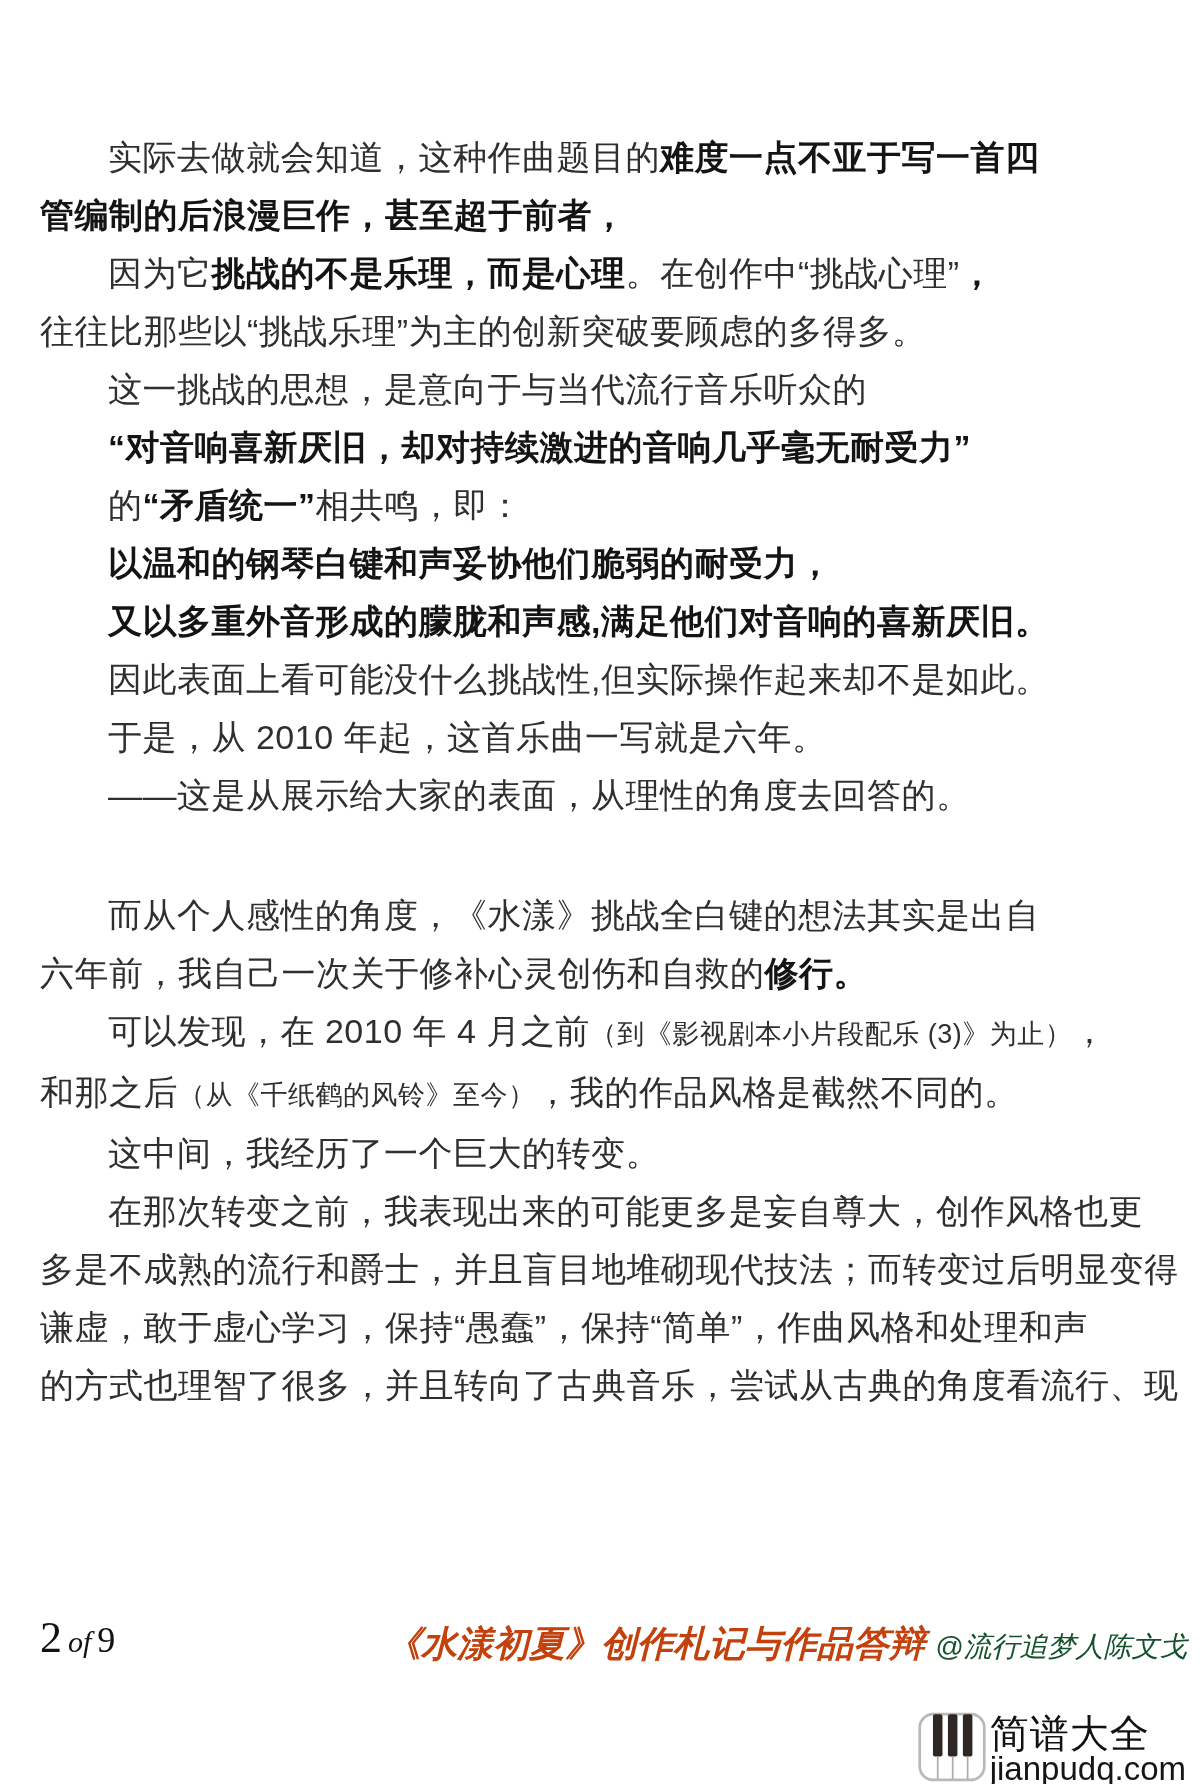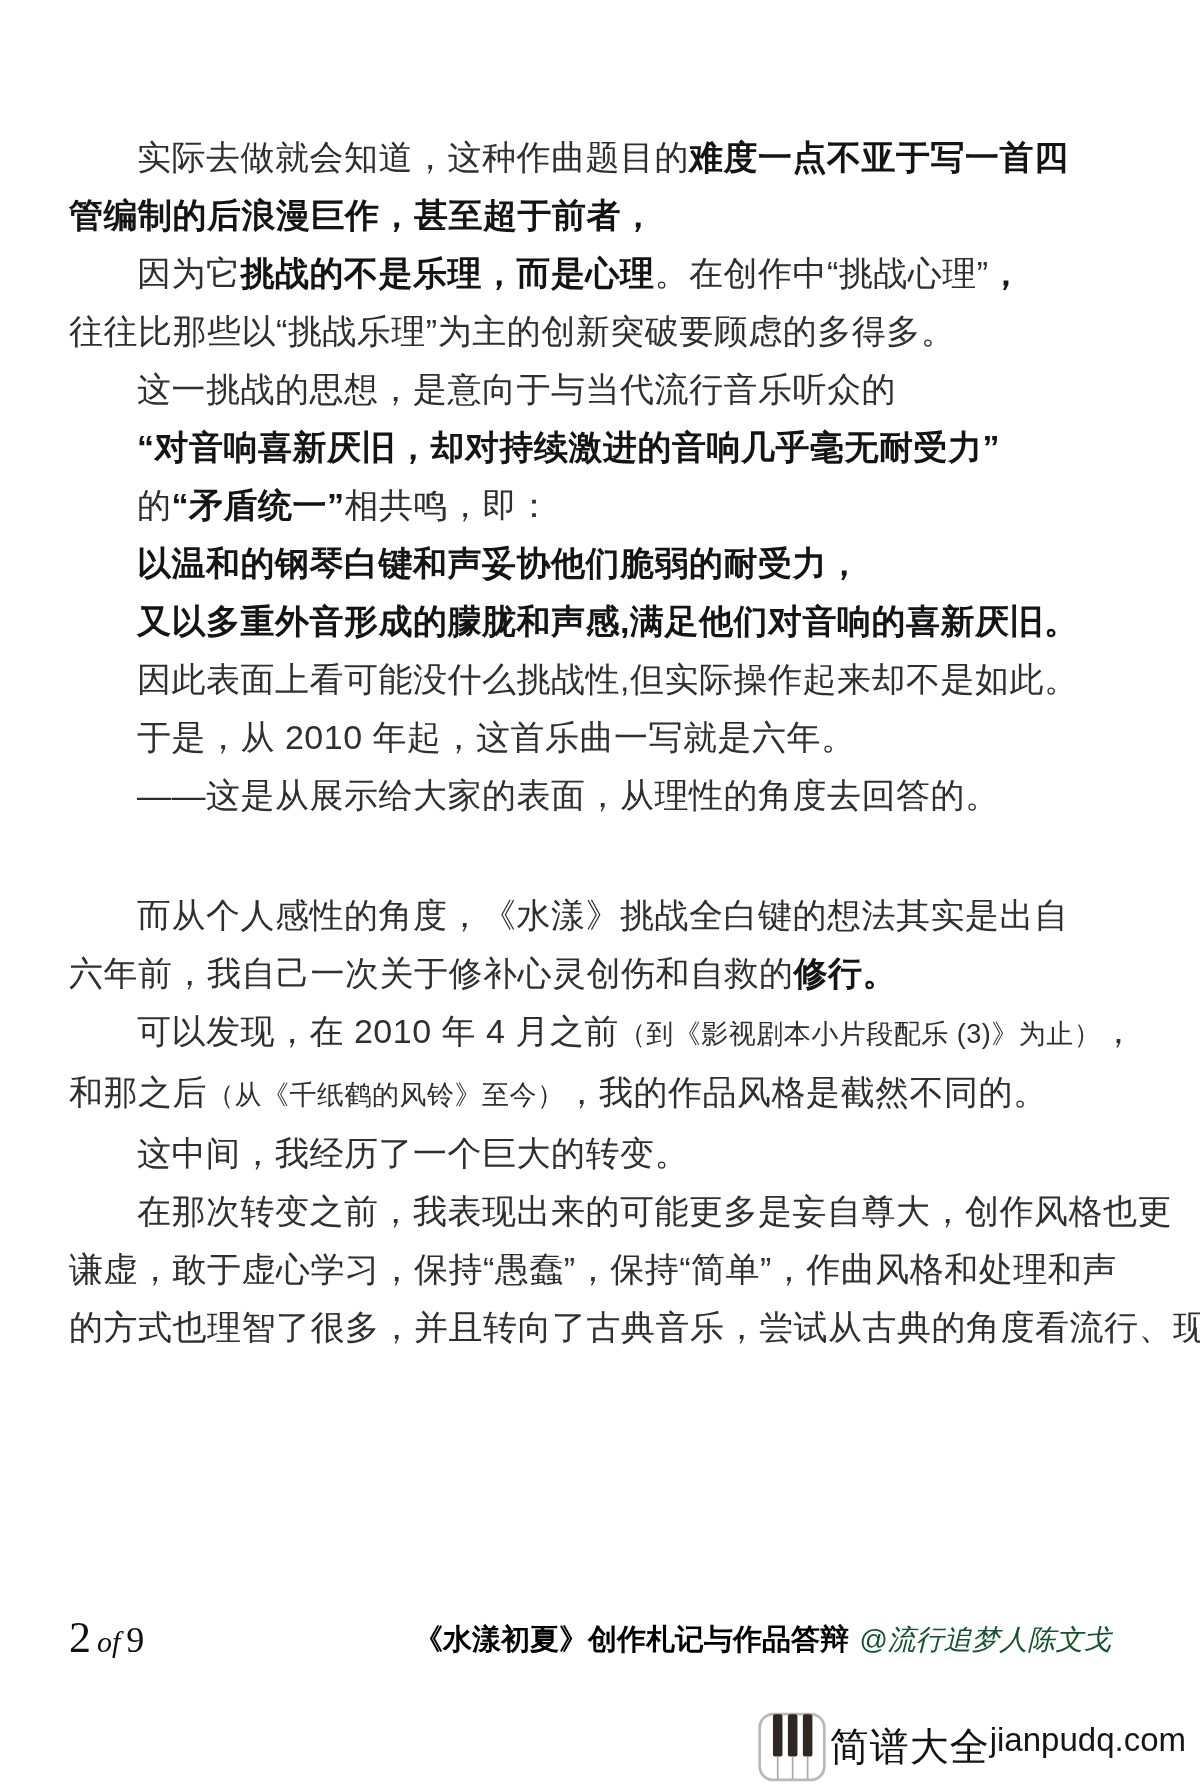--- a/index.html
+++ b/index.html
@@ -11,7 +11,7 @@
     font-family:"Liberation Sans","DejaVu Sans",sans-serif;
   }
   .page{
-    position:absolute;inset:0;margin-left:29px;
+    position:absolute;inset:0;
   }
   .content{
     position:absolute;

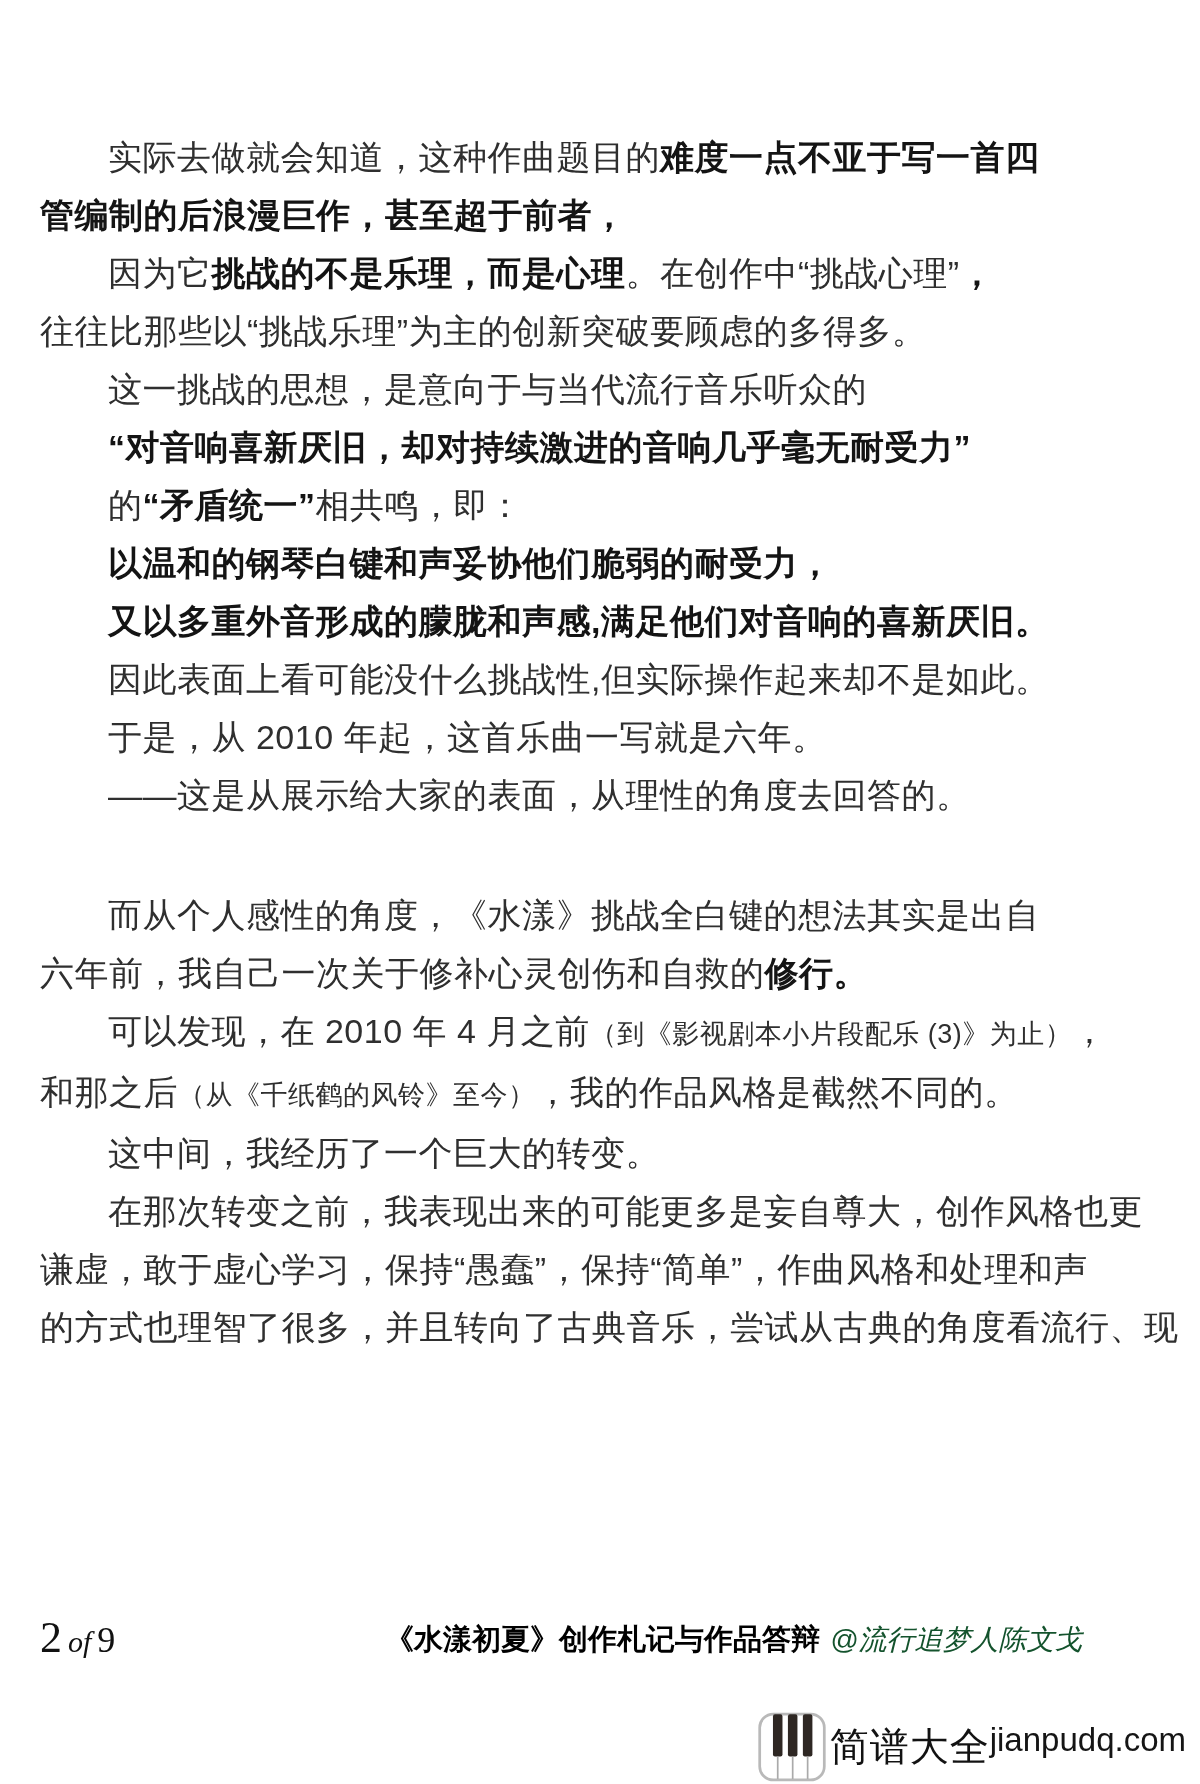--- a/index.html
+++ b/index.html
@@ -97,6 +97,7 @@
       <div class="line"><span class="seg-normal">和那之后</span><span class="seg-small">（从《千纸鹤的风铃》至今）</span><span class="seg-normal">，我的作品风格是截然不同的。</span></div>
       <div class="line indent"><span class="seg-normal">这中间，我经历了一个巨大的转变。</span></div>
       <div class="line indent"><span class="seg-normal">在那次转变之前，我表现出来的可能更多是妄自尊大，创作风格也更</span></div>
+      <div class="line"><span class="seg-normal">多是不成熟的流行和爵士，并且盲目地堆砌现代技法；而转变过后明显变得</span></div>
       <div class="line"><span class="seg-normal">谦虚，敢于虚心学习，保持“愚蠢”，保持“简单”，作曲风格和处理和声</span></div>
       <div class="line"><span class="seg-normal">的方式也理智了很多，并且转向了古典音乐，尝试从古典的角度看流行、现</span></div>
     </div>

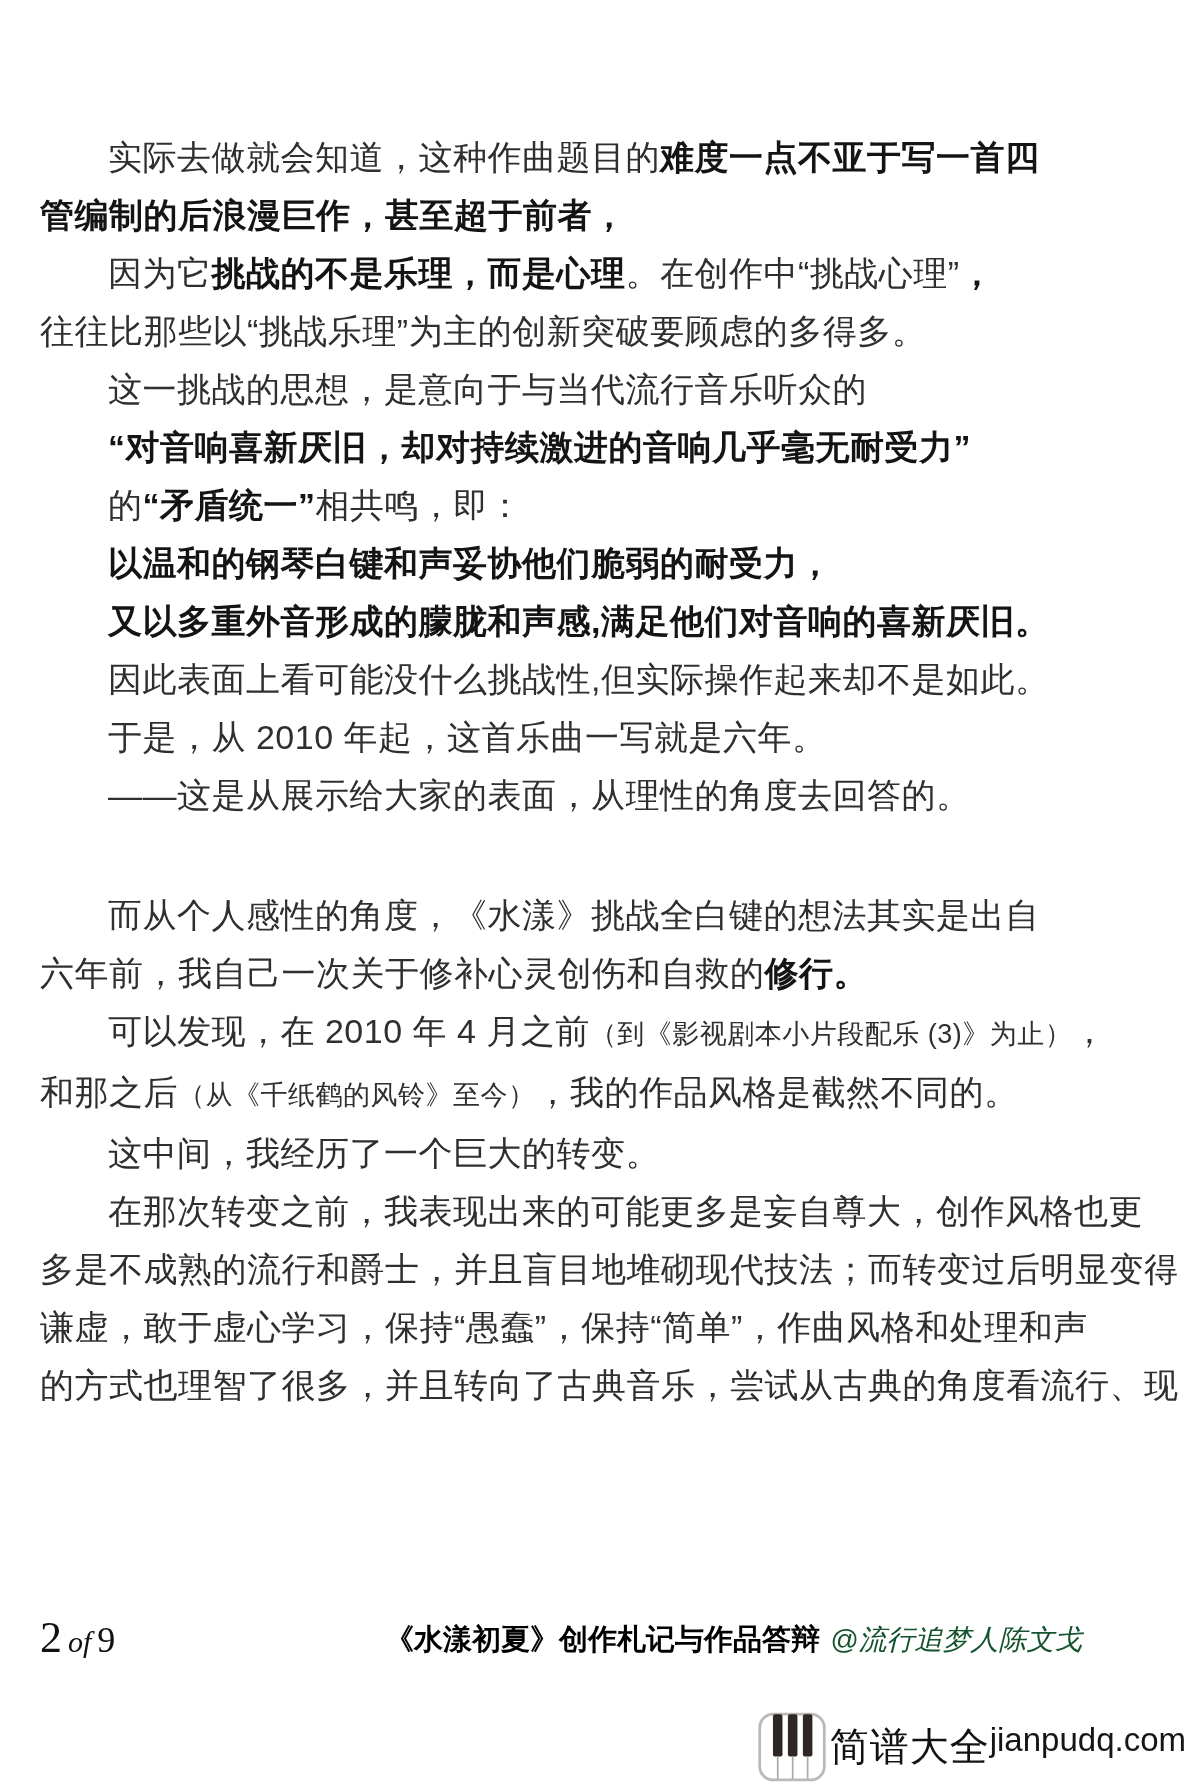--- a/index.html
+++ b/index.html
@@ -56,7 +56,7 @@
     white-space:nowrap;
   }
   .footer-title .doc-title{
-    font-size:29px;font-weight:700;color:#000000;
+    font-size:36px;font-weight:700;color:#c2410c;font-style:italic;
   }
   .footer-title .doc-author{
     font-size:28px;font-style:italic;color:#14532d;padding-left:10px;

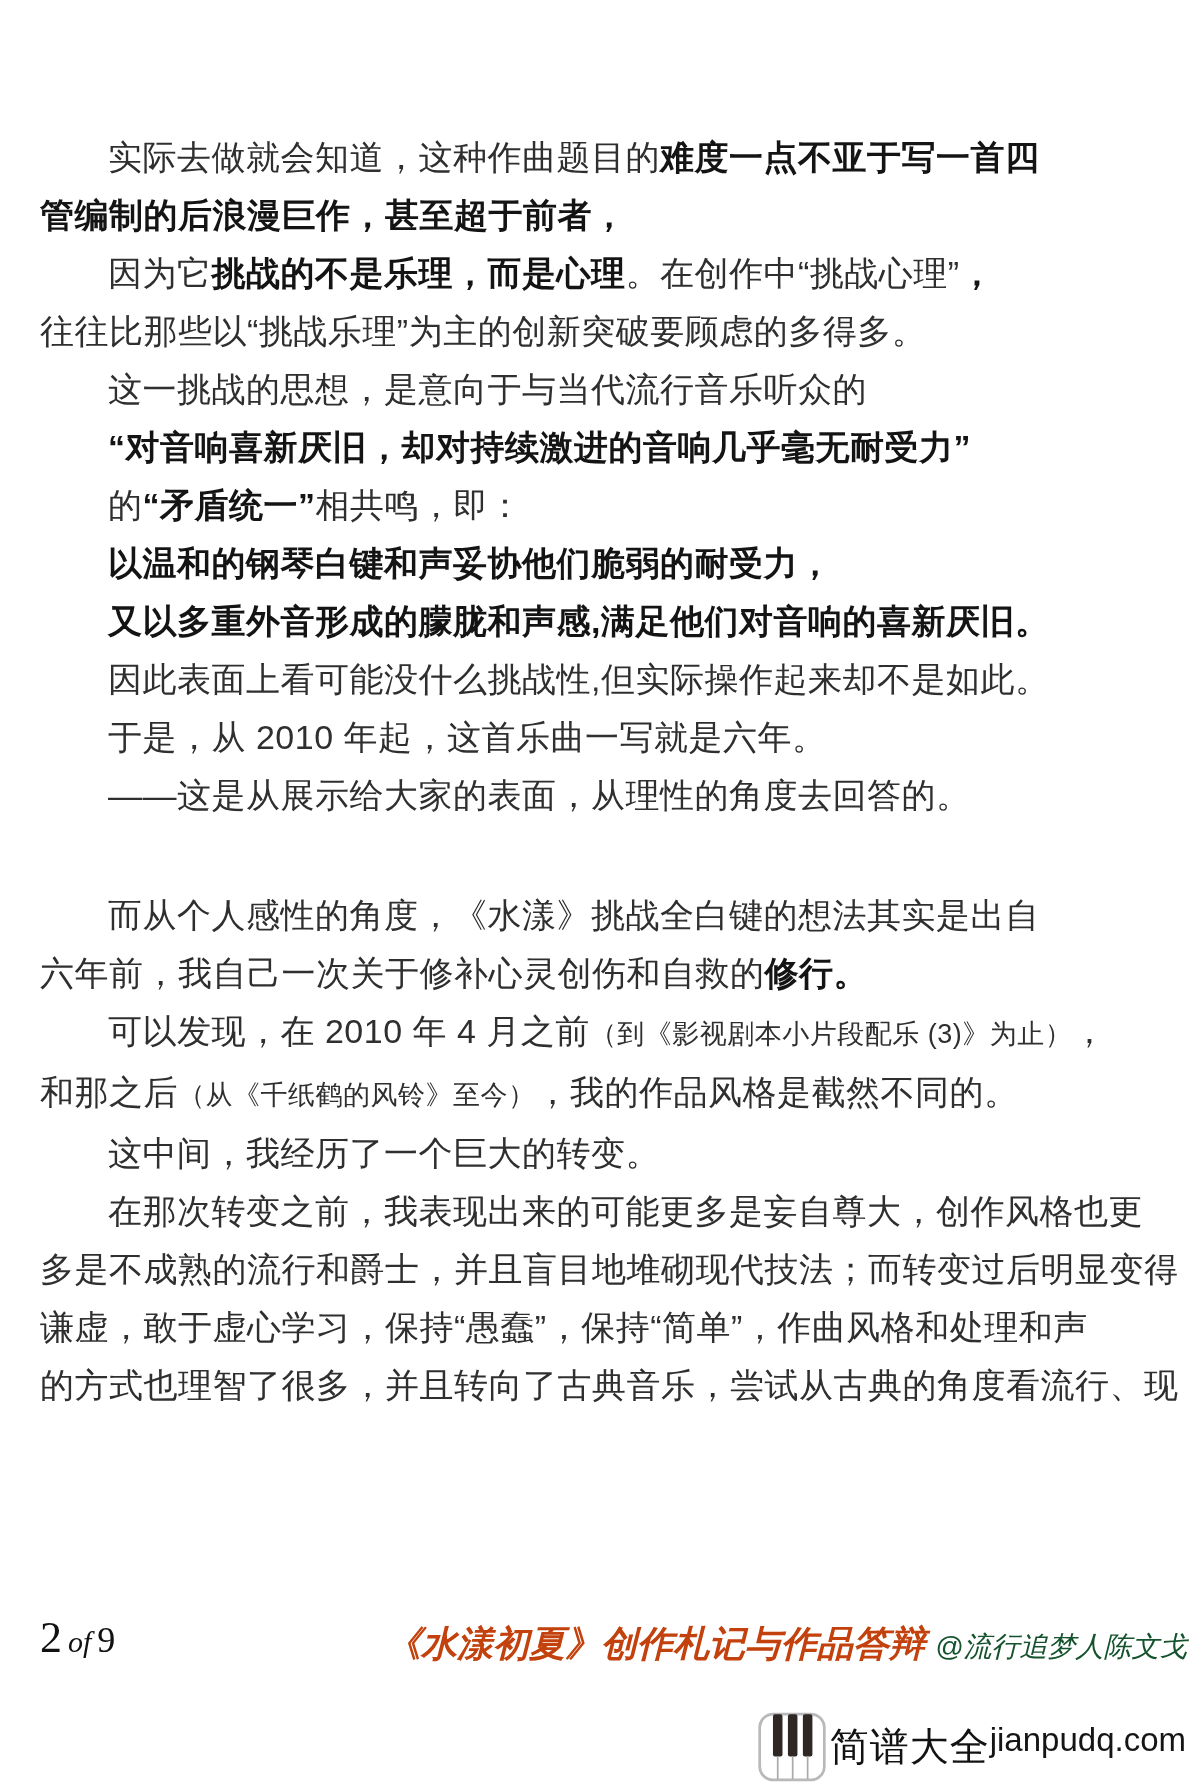--- a/index.html
+++ b/index.html
@@ -68,7 +68,7 @@
     display:flex;align-items:center;
   }
   .wm-icon{width:68px;height:70px;display:block;}
-  .wm-text{margin-left:4px;display:flex;flex-direction:row;}
+  .wm-text{margin-left:4px;display:flex;flex-direction:column;}
   .wm-name{font-size:39px;color:#121212;letter-spacing:1px;line-height:42px;}
   .wm-url{font-size:33px;color:#151515;line-height:27px;}
 </style>

